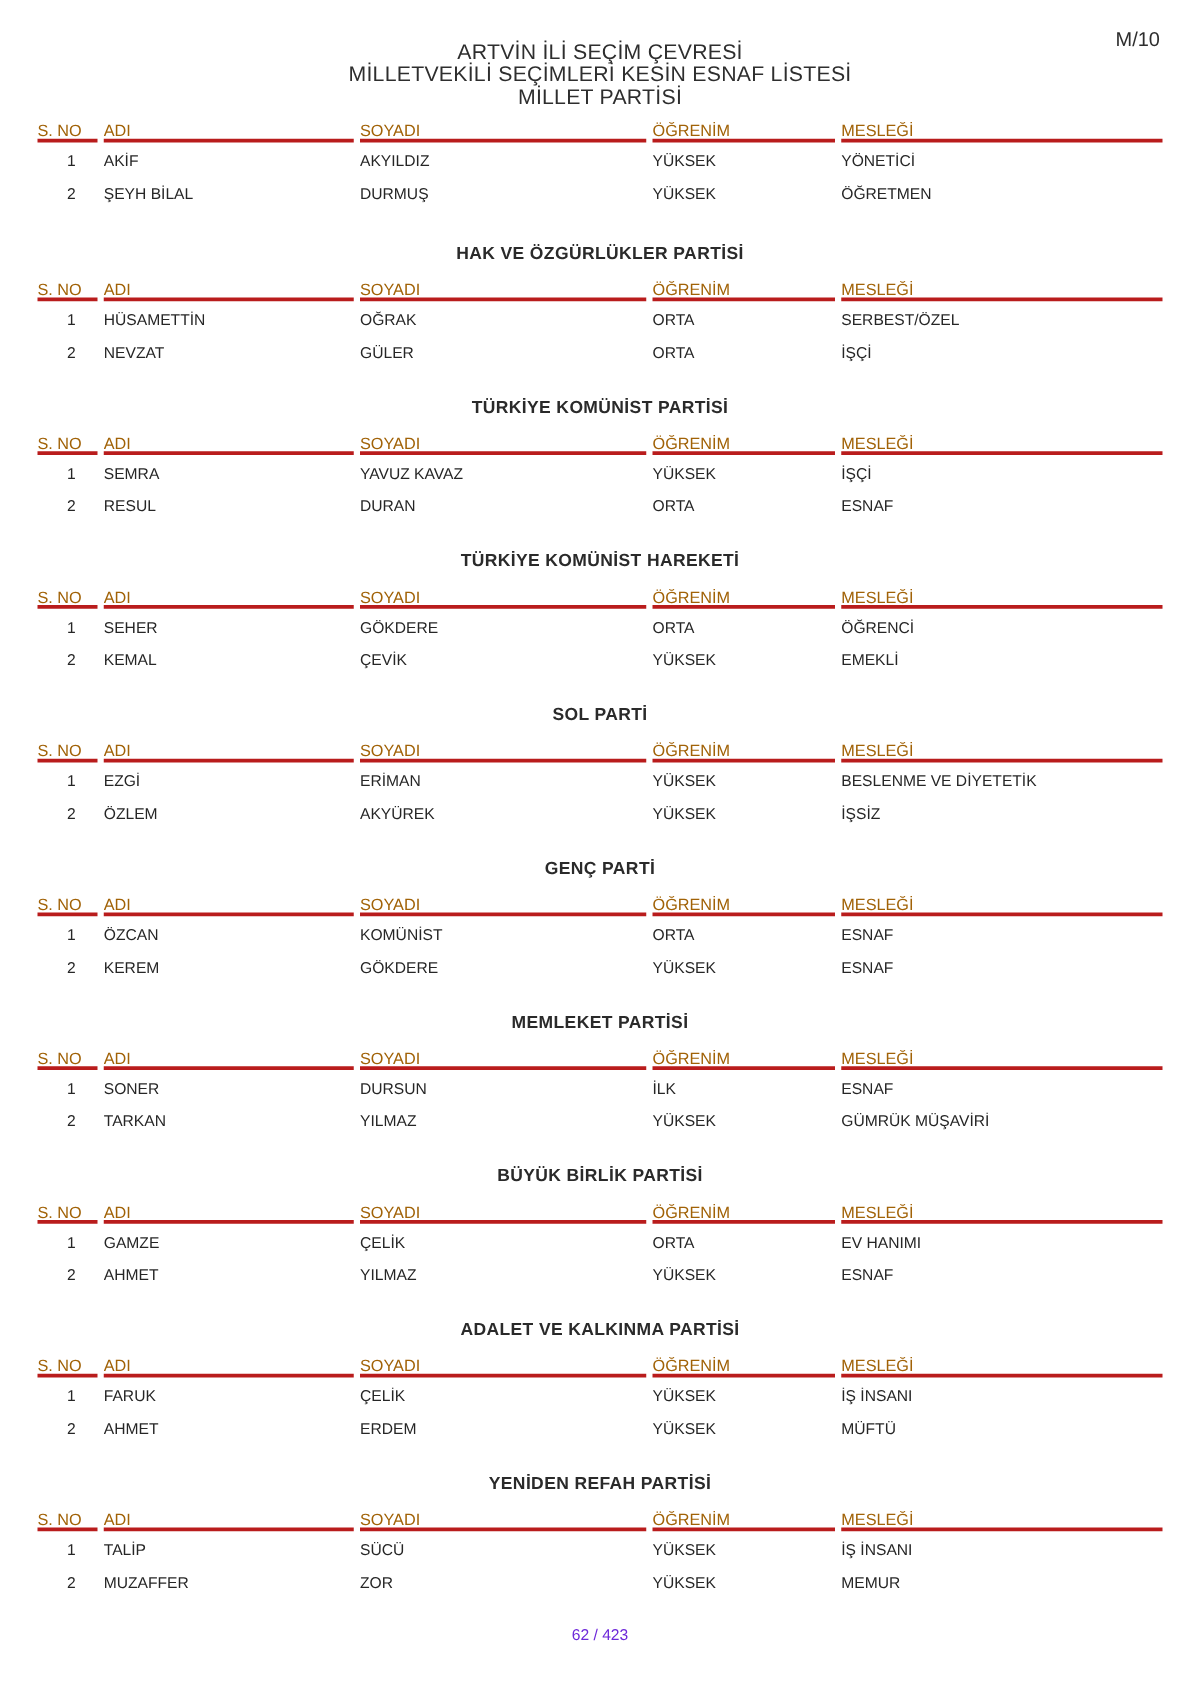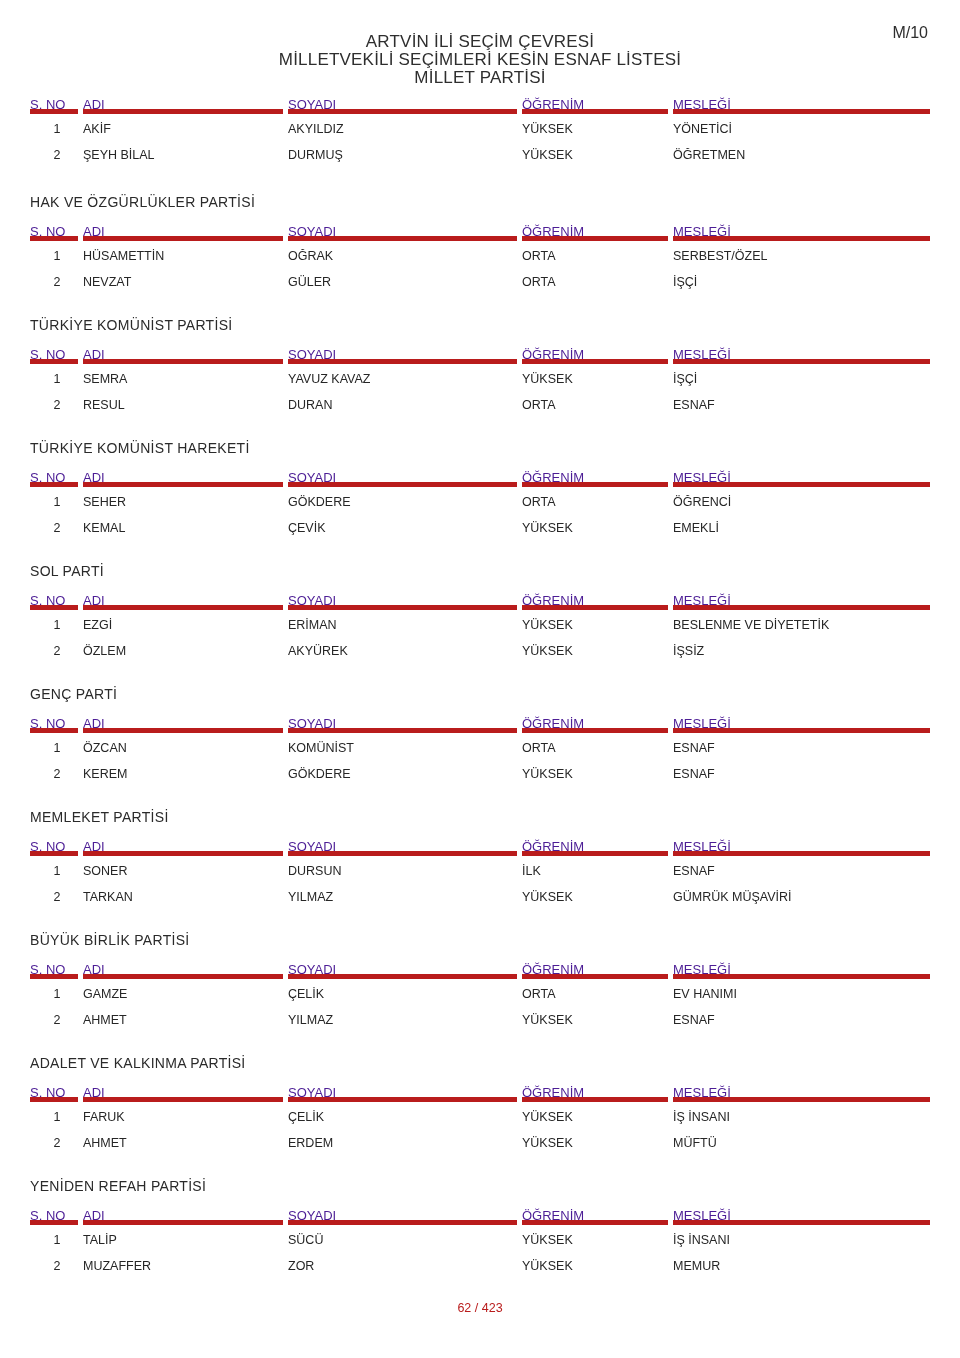--- a/index.html
+++ b/index.html
@@ -46,9 +46,9 @@
   .th {
     font-size: 13px;
     height: 17px;
-    border-bottom: 5px solid #b91c1c;
+    border-bottom: 3px solid #b91c1c;
     padding-bottom: 2px;
-    color: #4c1d95;
+    color: #a16207;
   }
   .c-no  { width: 48px; }
   .c-adi { width: 200px; }

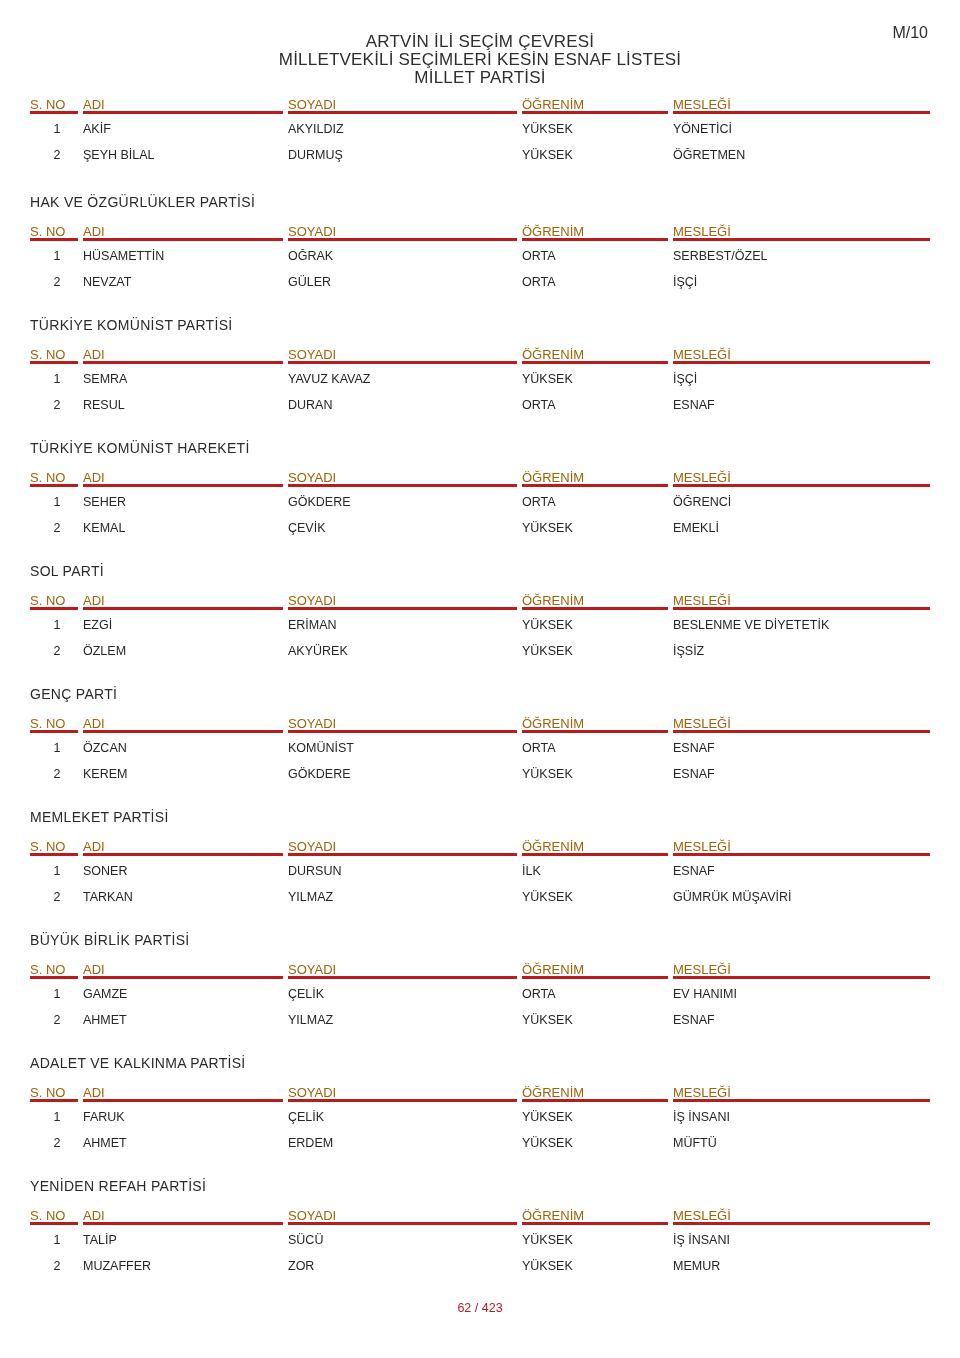--- a/index.html
+++ b/index.html
@@ -31,7 +31,8 @@
   }
   .party-title {
     font-size: 14px;
-    font-weight: normal;
+    font-weight: bold;
+    text-align: center;
     margin: 0 0 15px 0;
     height: 15px;
     letter-spacing: 0.3px;

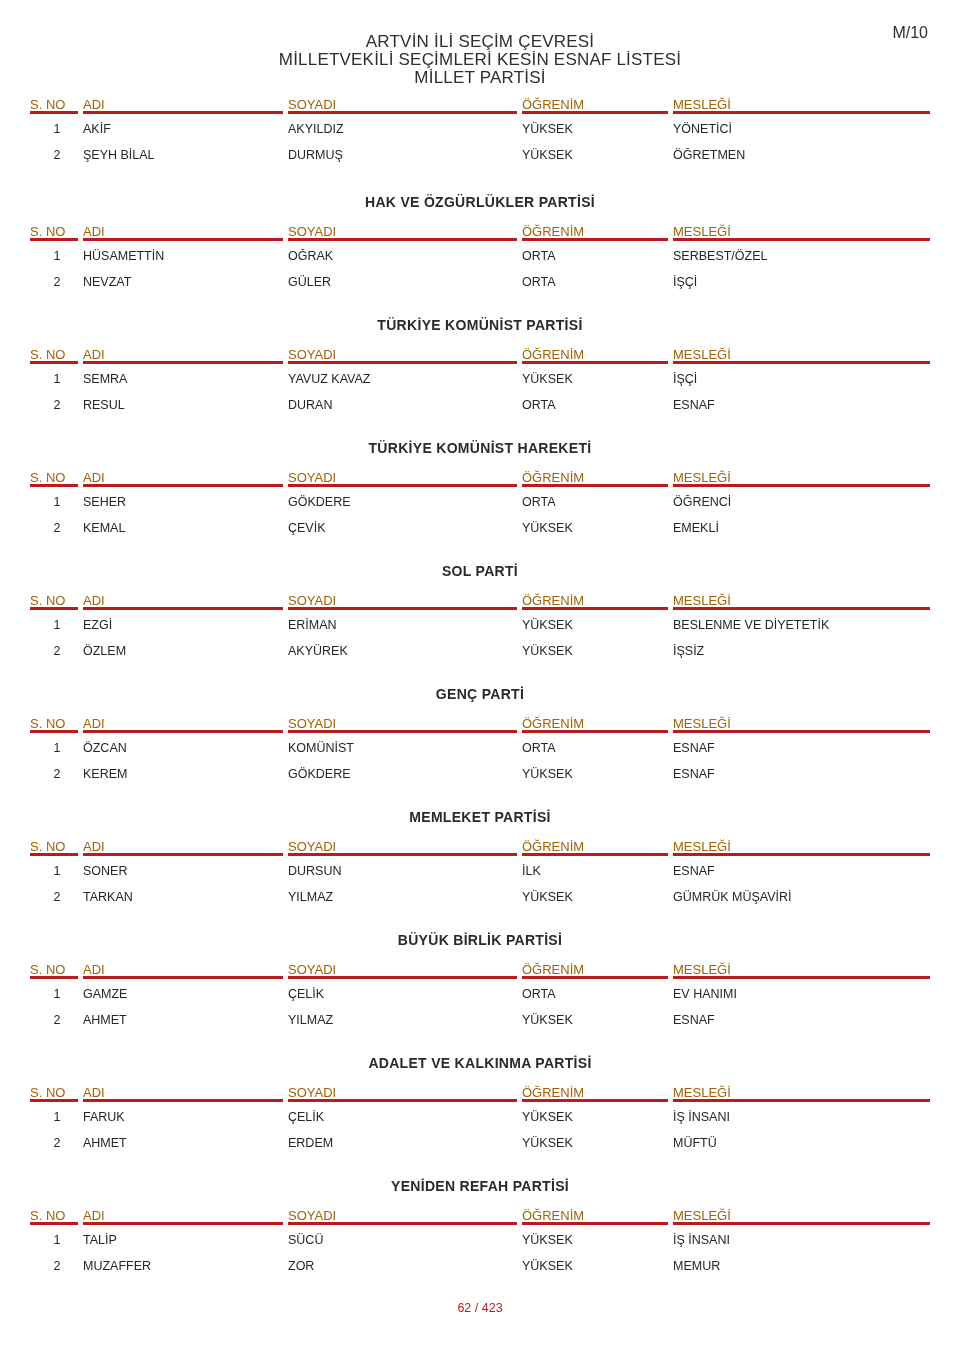--- a/index.html
+++ b/index.html
@@ -60,7 +60,7 @@
   .page-footer {
     text-align: center;
     font-size: 12.5px;
-    color: #b91c1c;
+    color: #6d28d9;
   }
 </style>
 </head>

